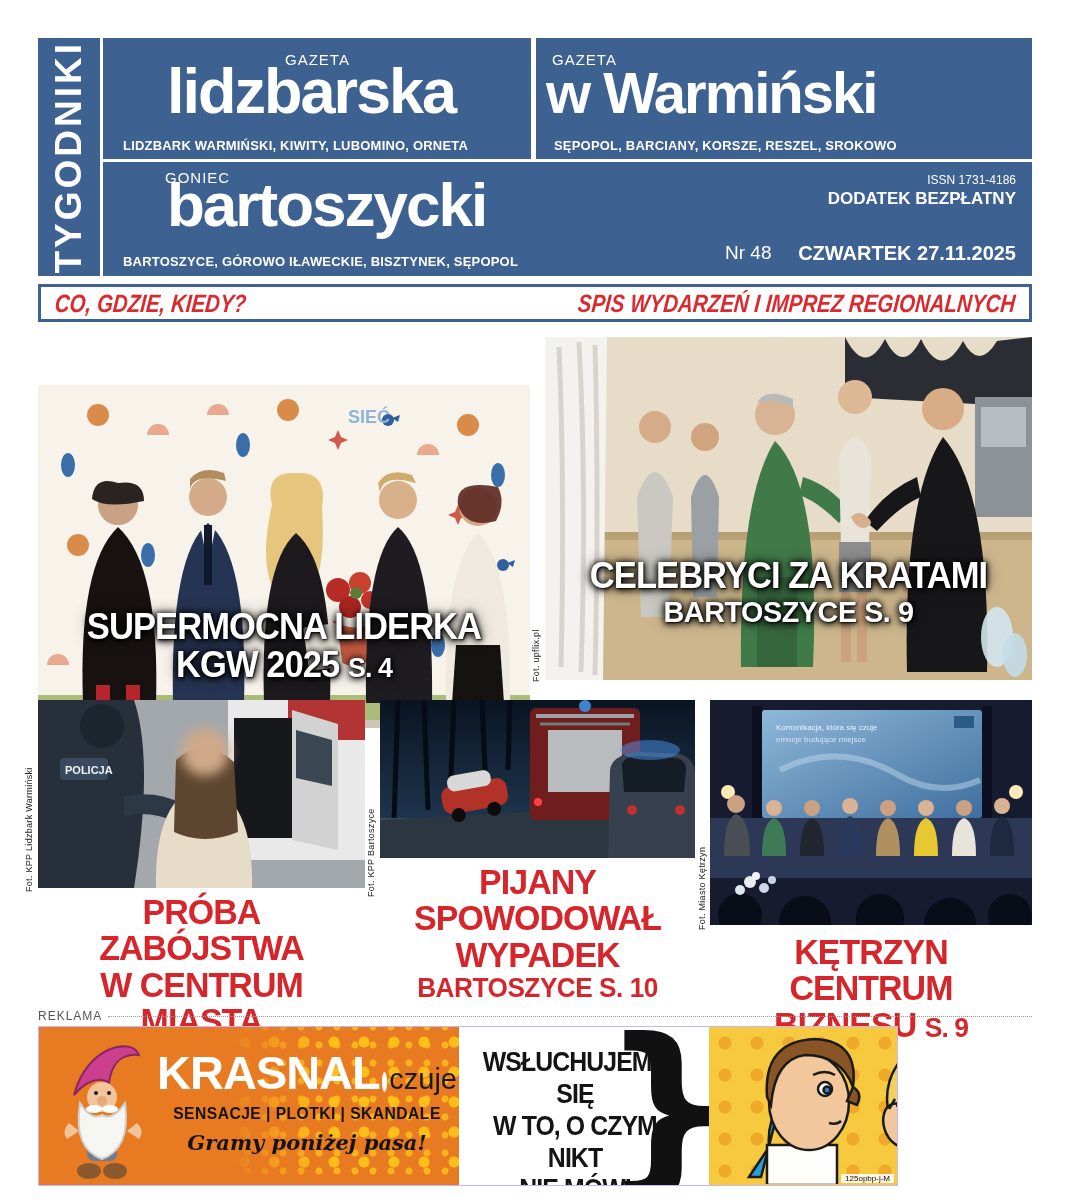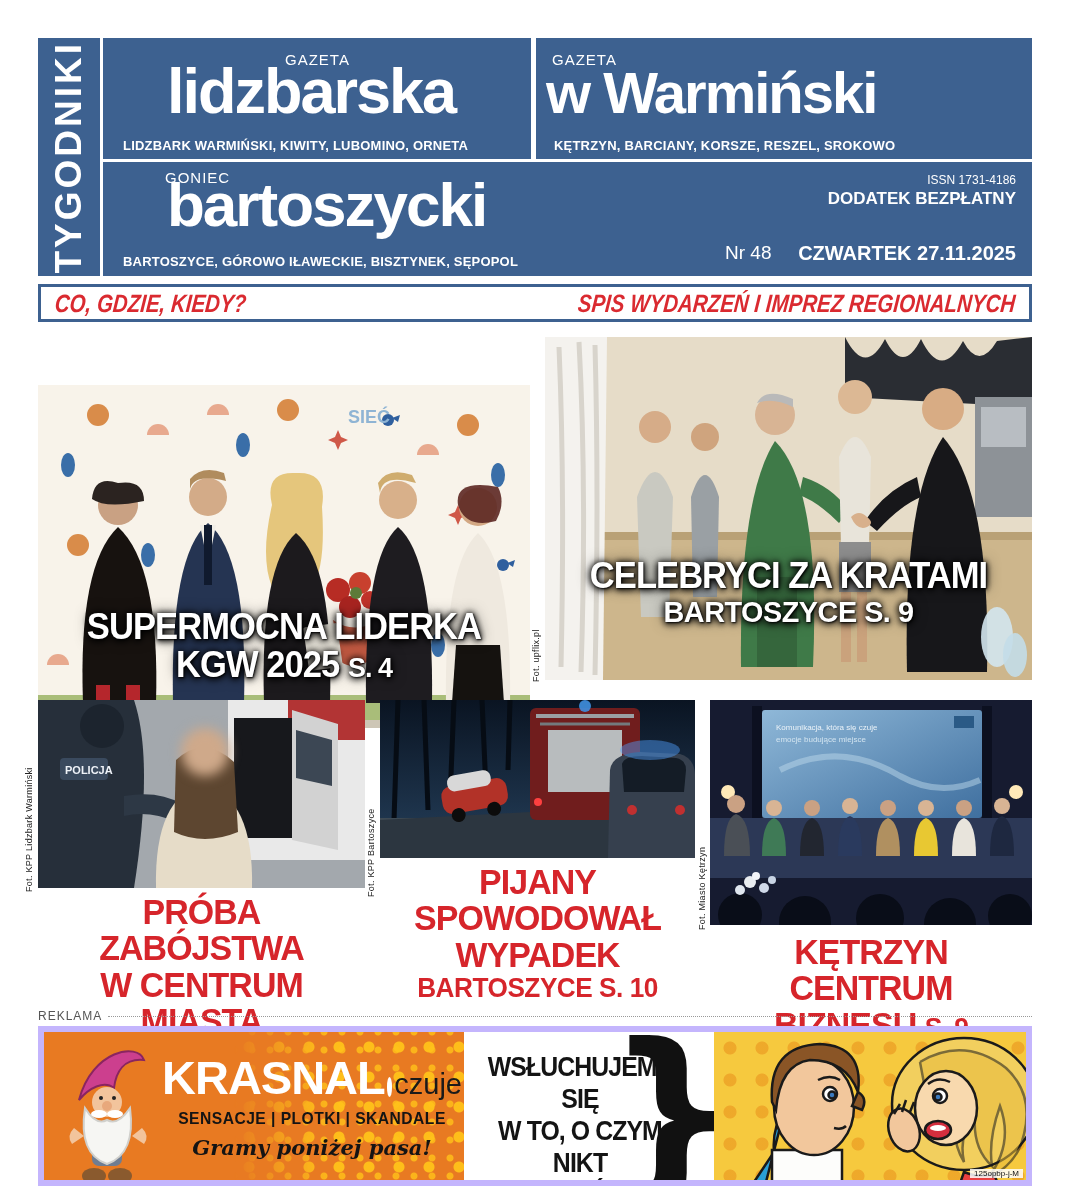--- a/index.html
+++ b/index.html
@@ -94,7 +94,7 @@
   <div class="abs m-box box-ketr">
     <div class="m-kicker" style="left:16px; top:13px;">GAZETA</div>
     <div class="m-title" style="left:10px; top:27px; font-size:58px;">w Warmiński</div>
-    <div class="m-sub" style="left:18px; bottom:6px;">KĘTRZYN, BARCIANY, KORSZE, RESZEL, SROKOWO</div>
+    <div class="m-sub" style="left:18px; bottom:6px;">SĘPOPOL, BARCIANY, KORSZE, RESZEL, SROKOWO</div>
   </div>
 
   <div class="abs m-box box-bart">

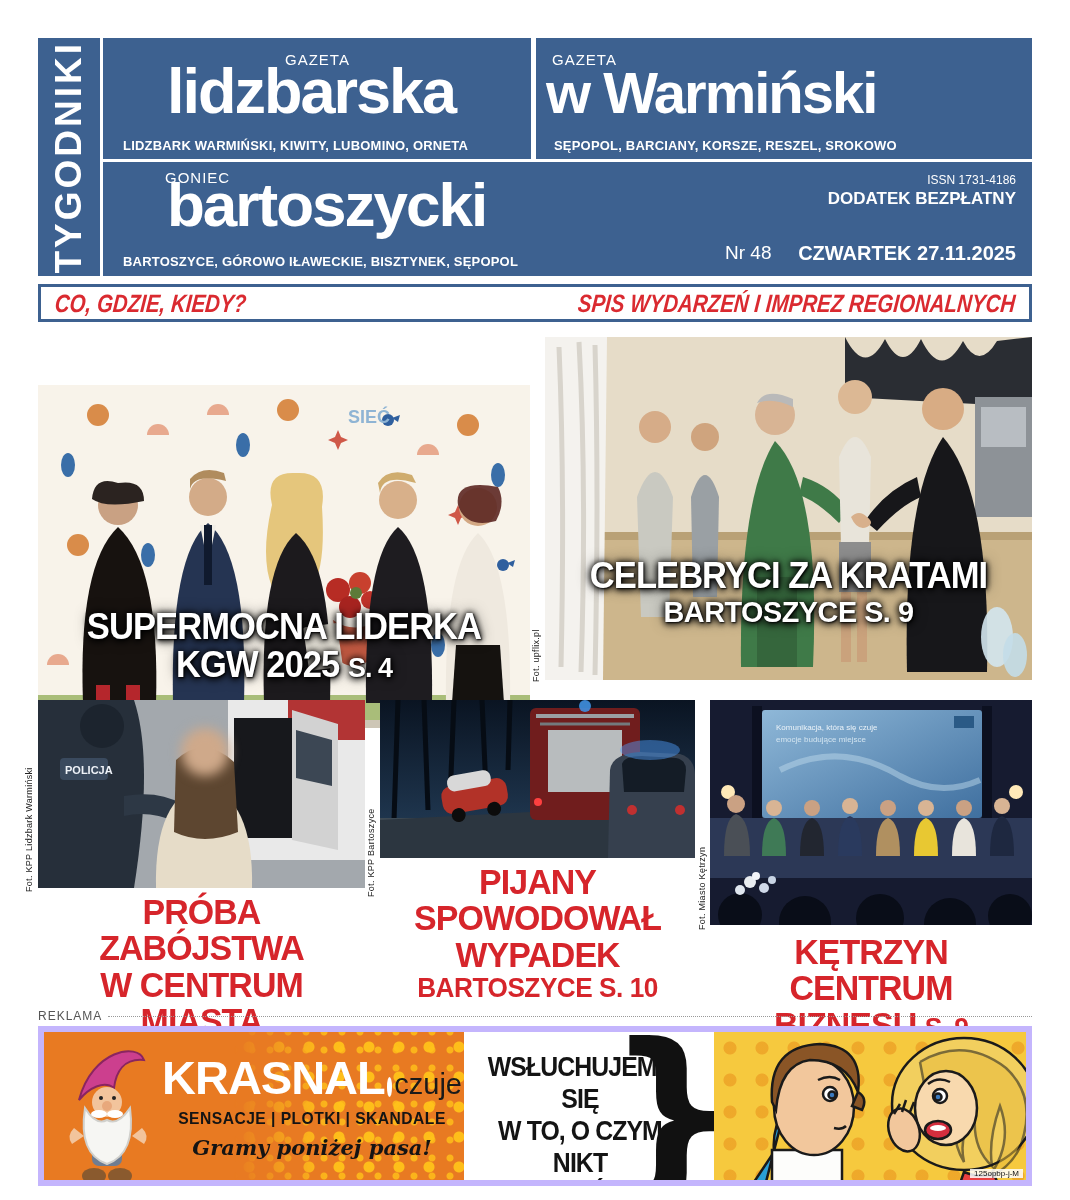--- a/index.html
+++ b/index.html
@@ -47,7 +47,7 @@
   .reklama-row { left:38px; top:1009px; width:994px; display:flex; align-items:center; gap:6px; }
   .reklama-row span { font-size:12px; color:#555; letter-spacing:1px; }
   .reklama-row .rule { flex:1; border-bottom:1px dotted #999; height:1px; }
-  .ad { left:38px; top:1026px; width:994px; height:160px; border:6px solid #c4b5fd; background:#8b5cf6; overflow:hidden; }
+  .ad { left:38px; top:1026px; width:860px; height:160px; border:1px solid #c4b5fd; background:#8b5cf6; overflow:hidden; }
   .ad-orange { position:absolute; left:0; top:0; width:420px; height:100%; background:#e87a22; }
   .dots-orange { position:absolute; right:0; top:0; bottom:0; width:230px;
     background-image:radial-gradient(rgba(255,194,26,.95) 5px, transparent 6px), radial-gradient(rgba(255,194,26,.8) 3px, transparent 4px);

